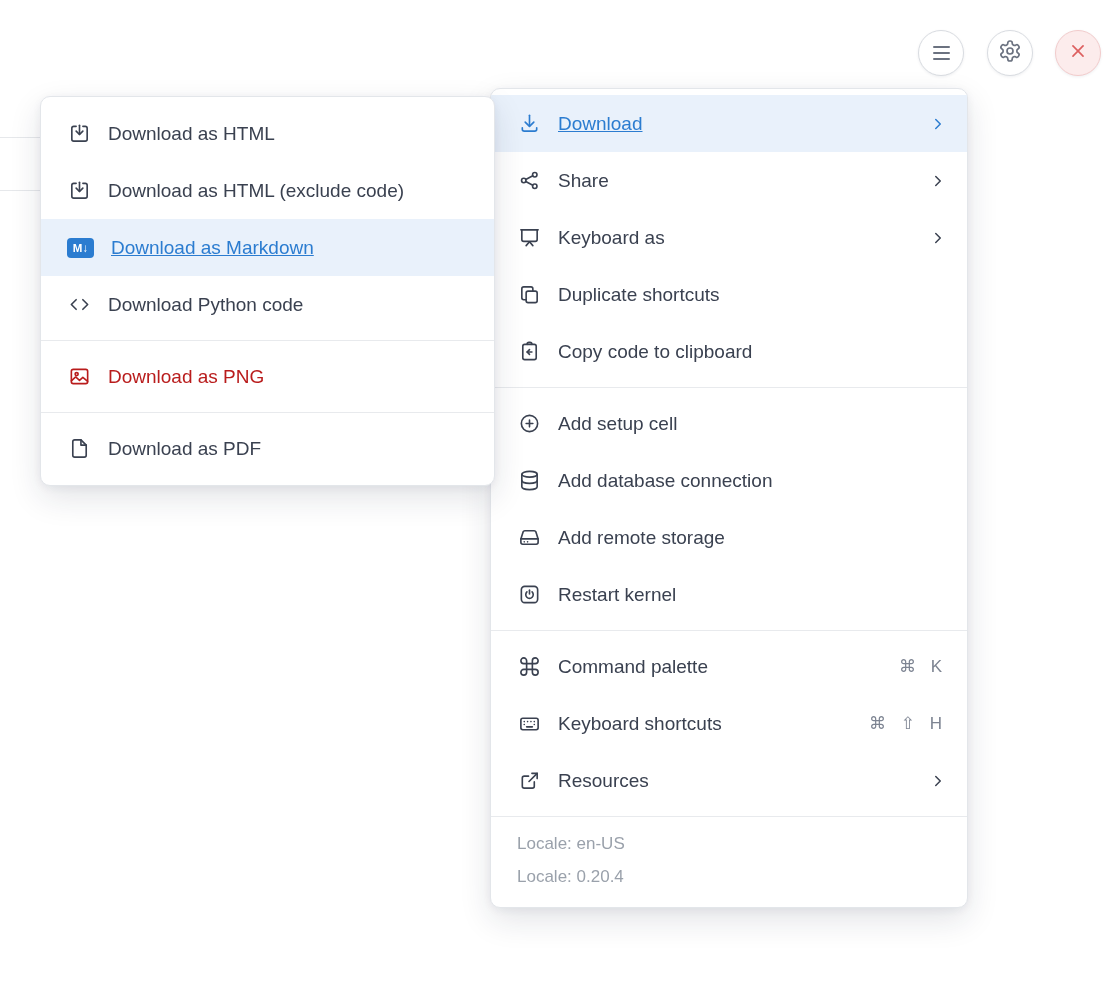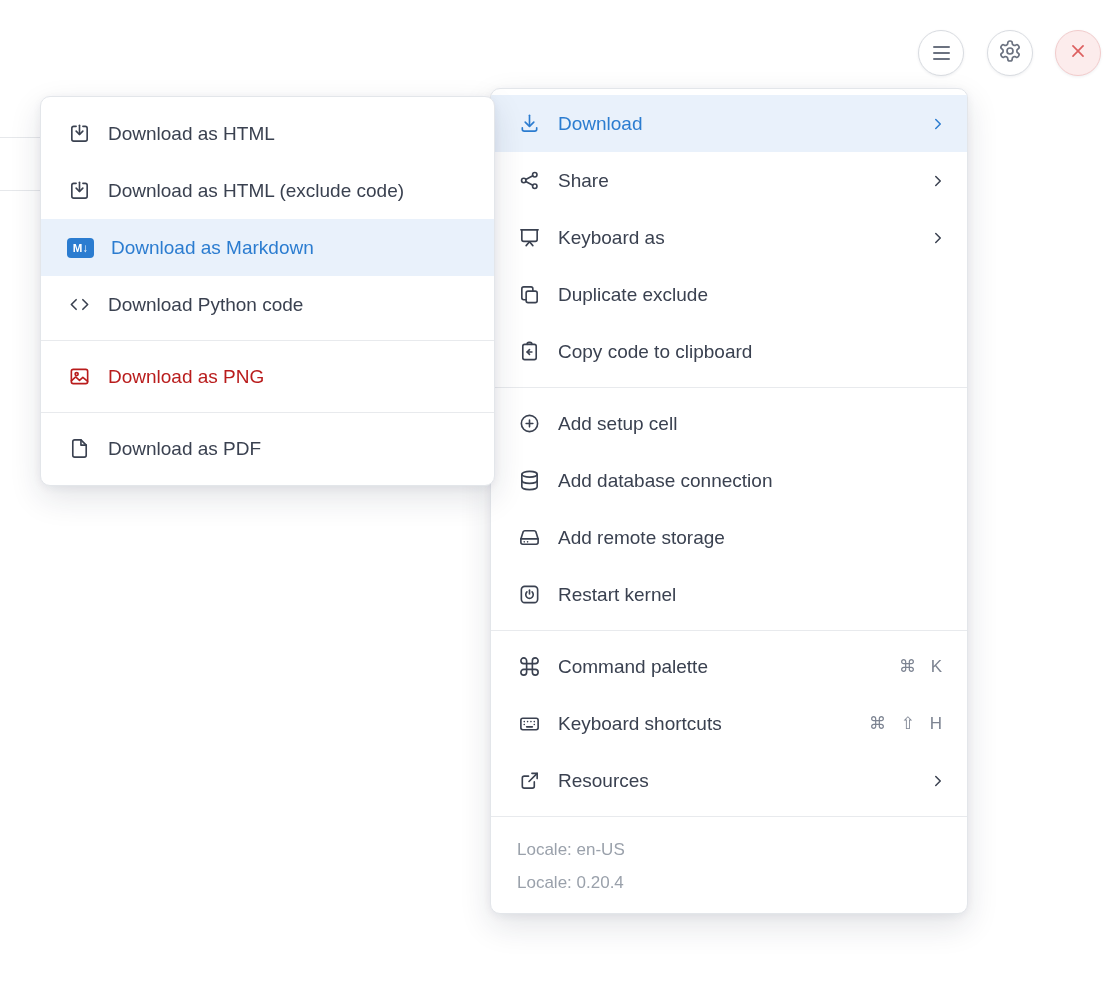--- a/index.html
+++ b/index.html
@@ -46,7 +46,7 @@
     font-size: 19px; color: #3a4150; cursor: pointer;
   }
   .menu-item .label { flex: 1; white-space: nowrap; overflow: hidden; }
-  .menu-item.highlighted { background: #e9f1fb; color: #2b7cd0; }
+  .menu-item.highlighted { background: #e9f1fb; color: #2b7cd0; text-decoration: underline; }
   .menu-item.disabled { color: #b91c1c; cursor: default; }
 
   .mi-icon { width: 24px; height: 24px; flex-shrink: 0; display: flex; align-items: center; justify-content: center; }

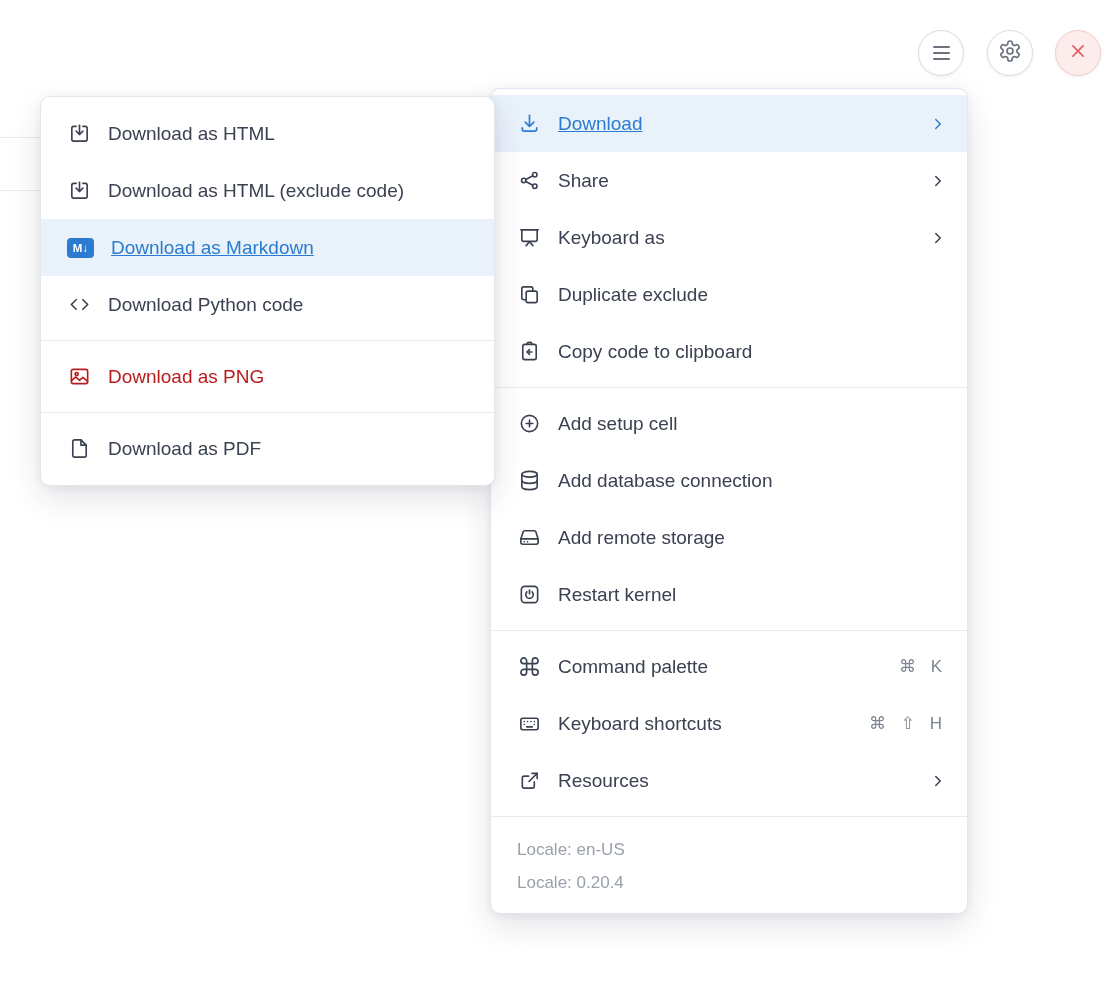--- a/index.html
+++ b/index.html
@@ -162,7 +162,7 @@
           <path d="M15.5 8.5V6a2 2 0 0 0-2-2H6a2 2 0 0 0-2 2v9.5a2 2 0 0 0 2 2h2.5"></path>
         </svg>
     </span>
-    <span class="label">Duplicate exclude</span>
+    <span class="label">Duplicate shortcuts</span>
   </div>
 
   <div class="menu-item">

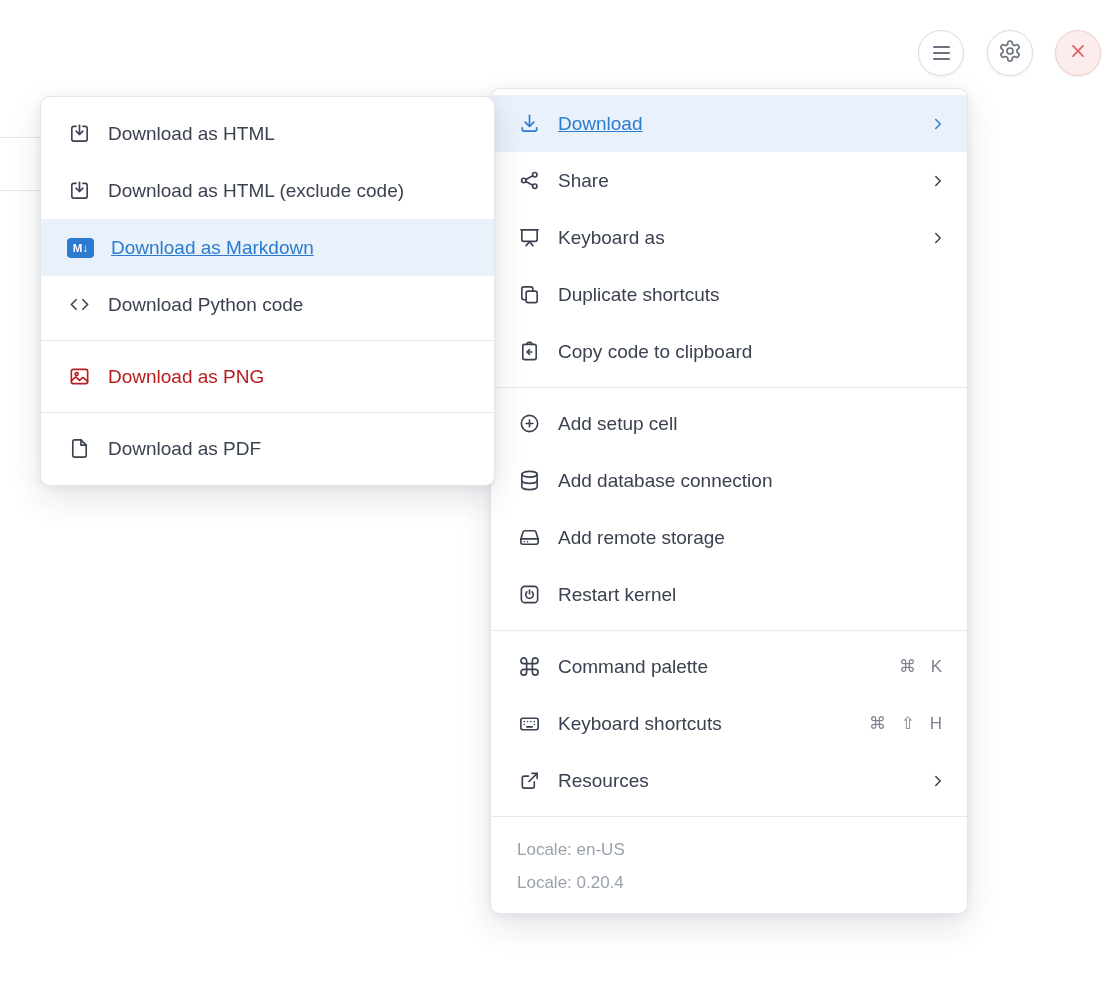--- a/index.html
+++ b/index.html
@@ -59,7 +59,7 @@
 
   .separator { height: 1px; background: #e8eaed; margin: 7px 0; }
 
-  .menu-footer { border-top: 1px solid #e8eaed; margin-top: 7px; padding: 16px 26px 14px 26px; }
+  .menu-footer { border-top: 1px solid #e8eaed; margin-top: 7px; padding: 10px 26px 14px 26px; }
   .menu-footer div { color: #9aa1ab; font-size: 17px; line-height: 33px; white-space: nowrap; }
 
   

